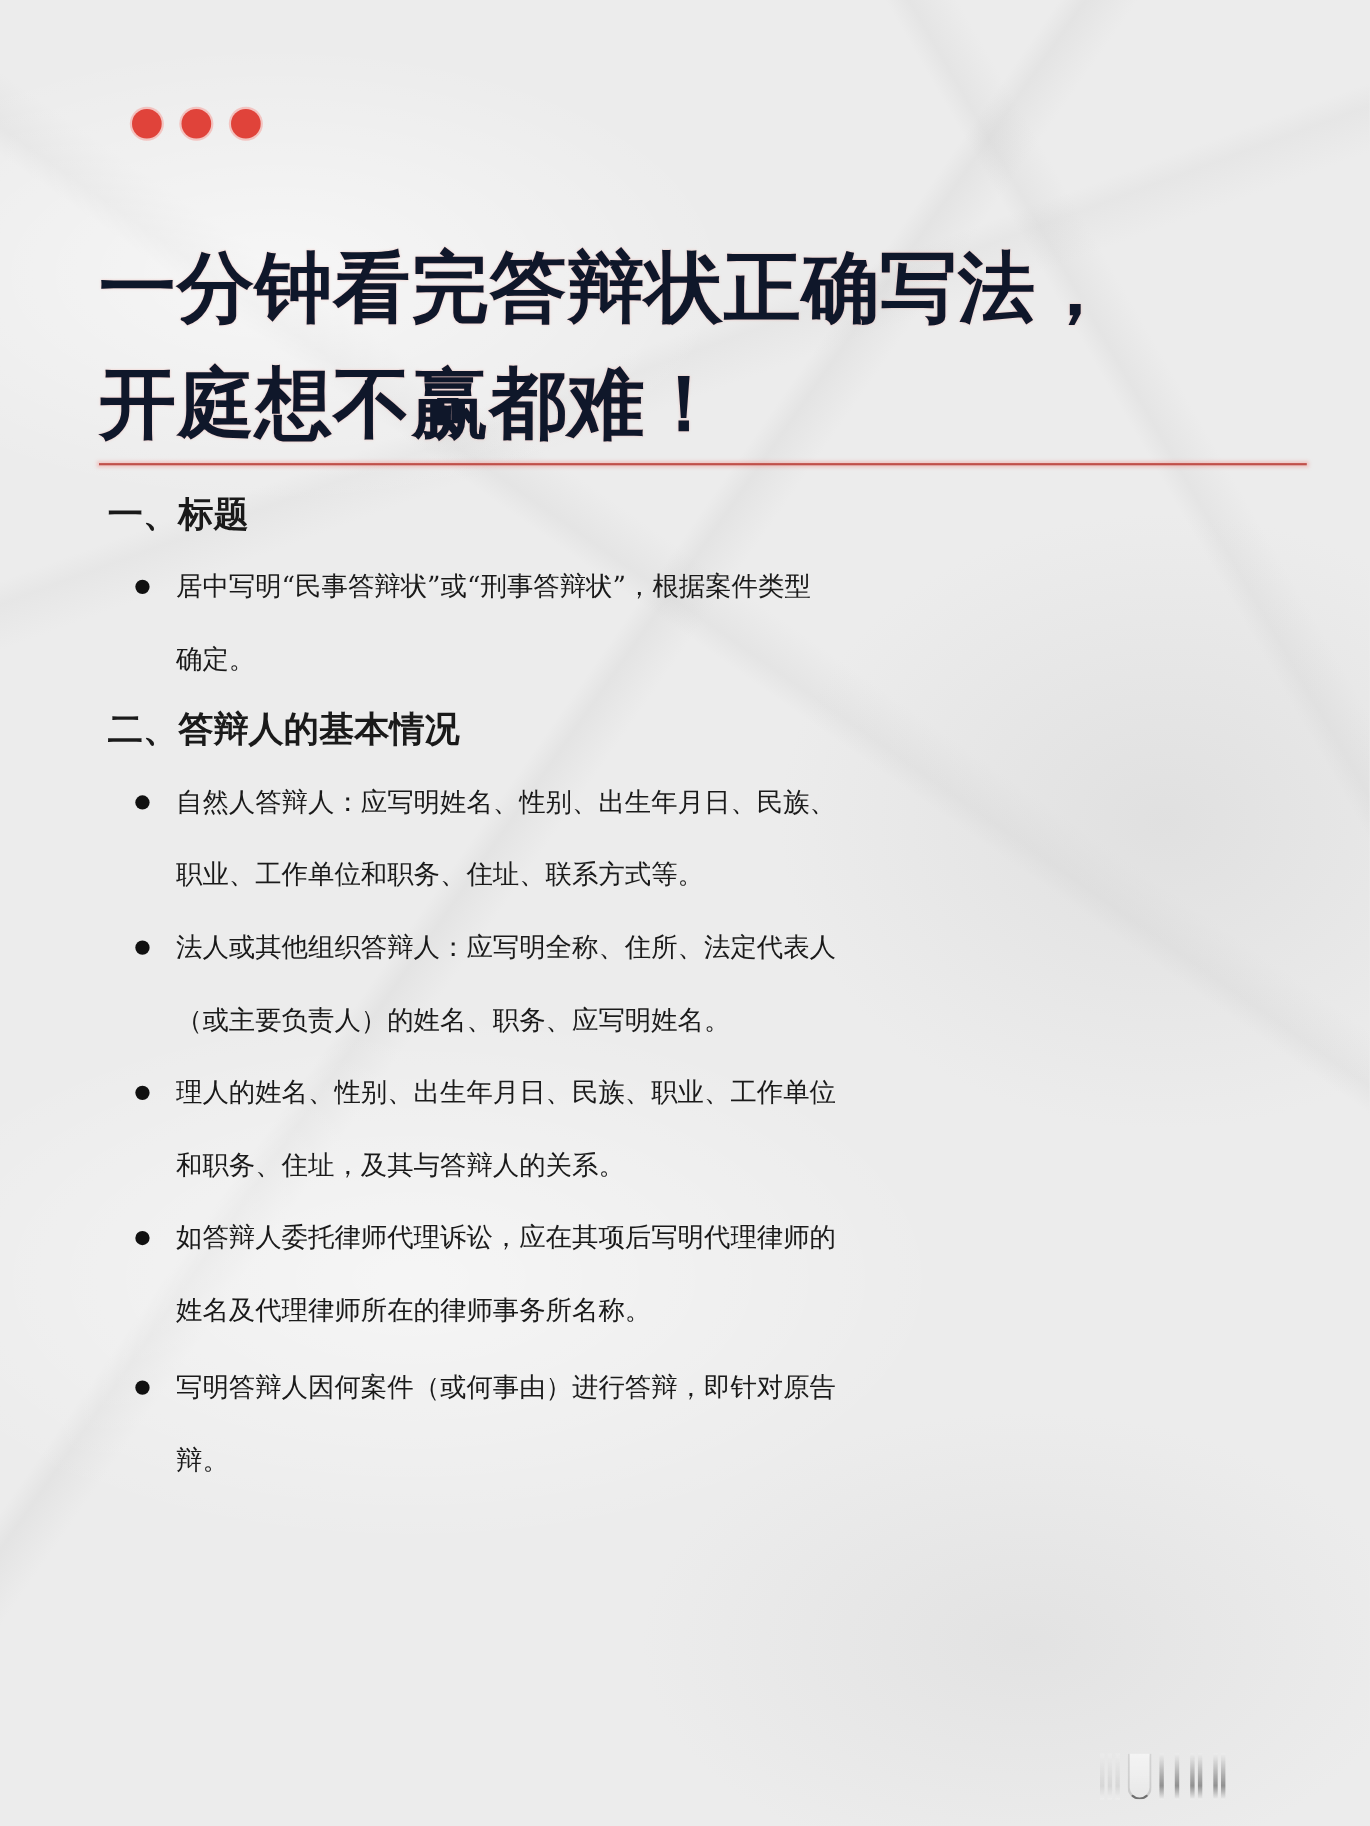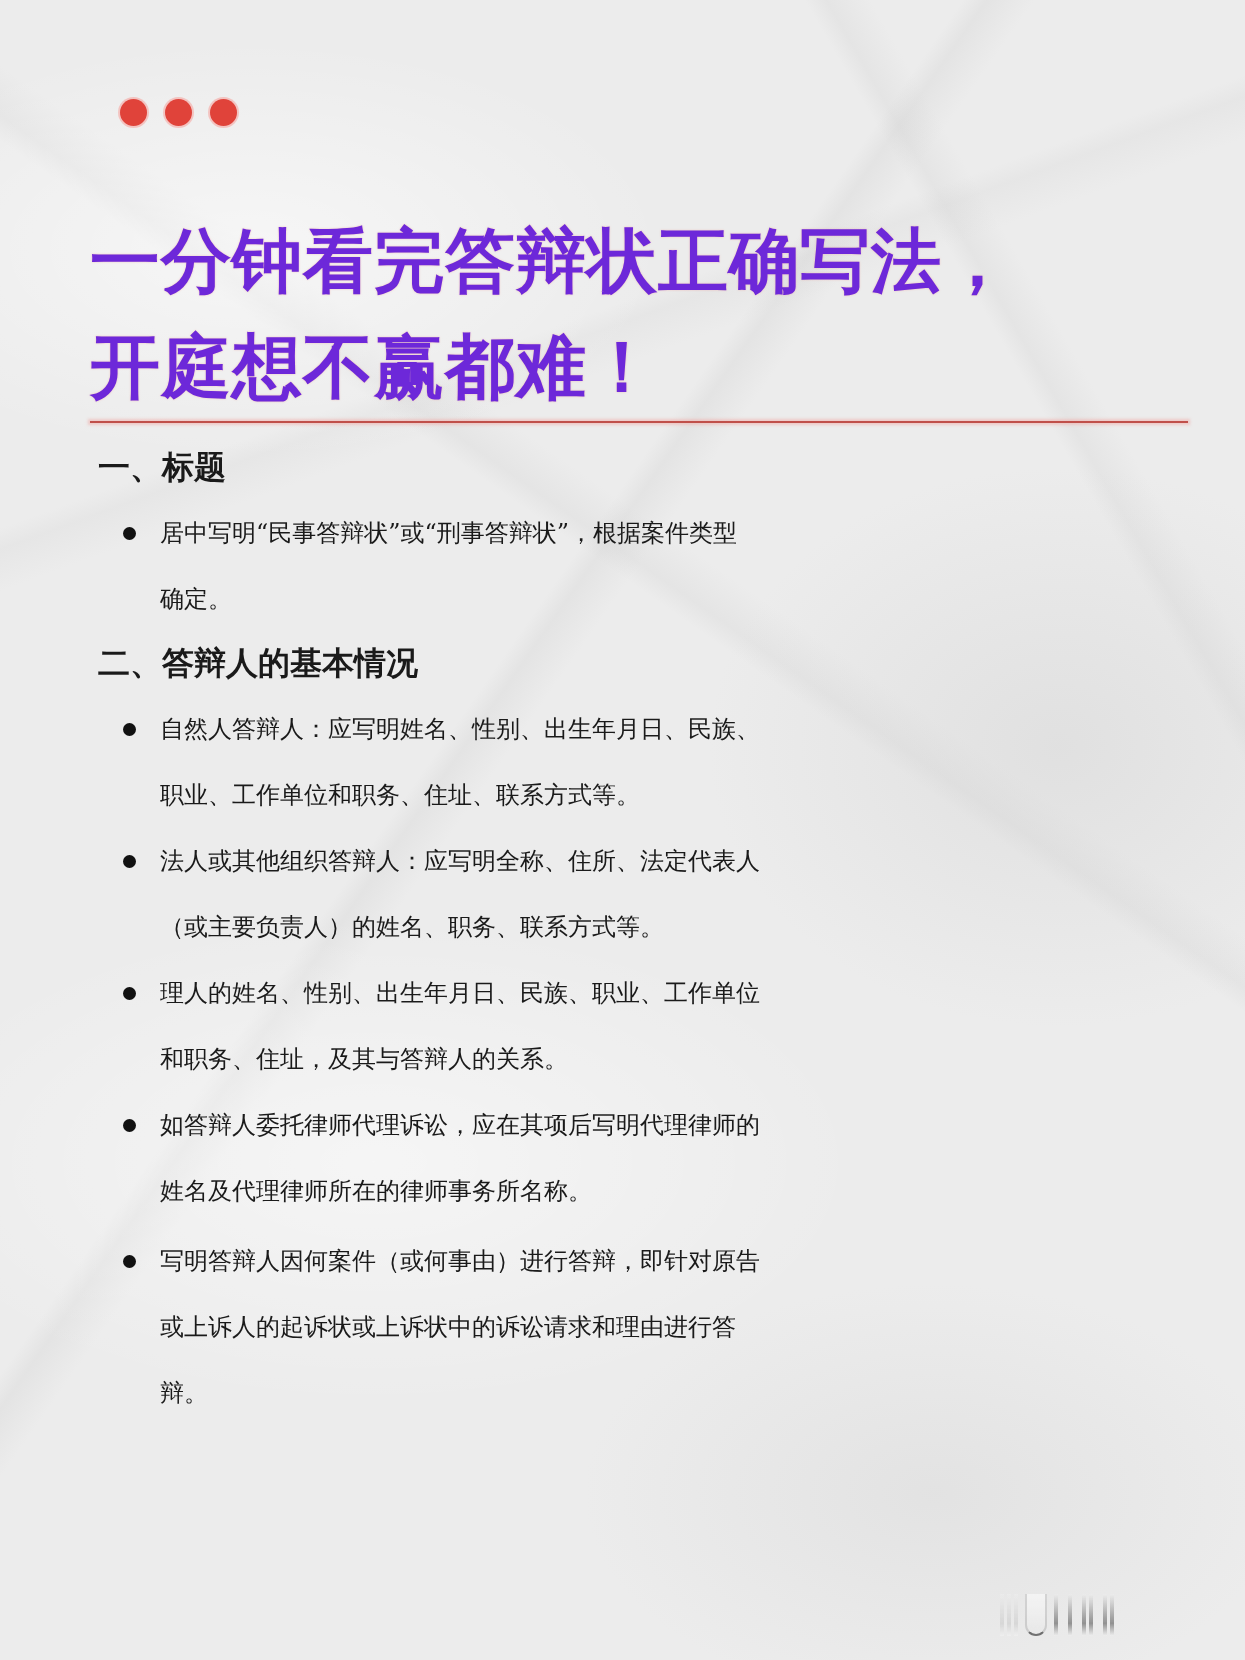--- a/index.html
+++ b/index.html
@@ -45,7 +45,7 @@
       left: 90px;
       top: 208px;
       margin: 0;
-      color: #6d28d9;
+      color: #0f172a;
       font-family: "DejaVu Serif", "Liberation Serif", serif;
       font-weight: bold;
       font-size: 70px;

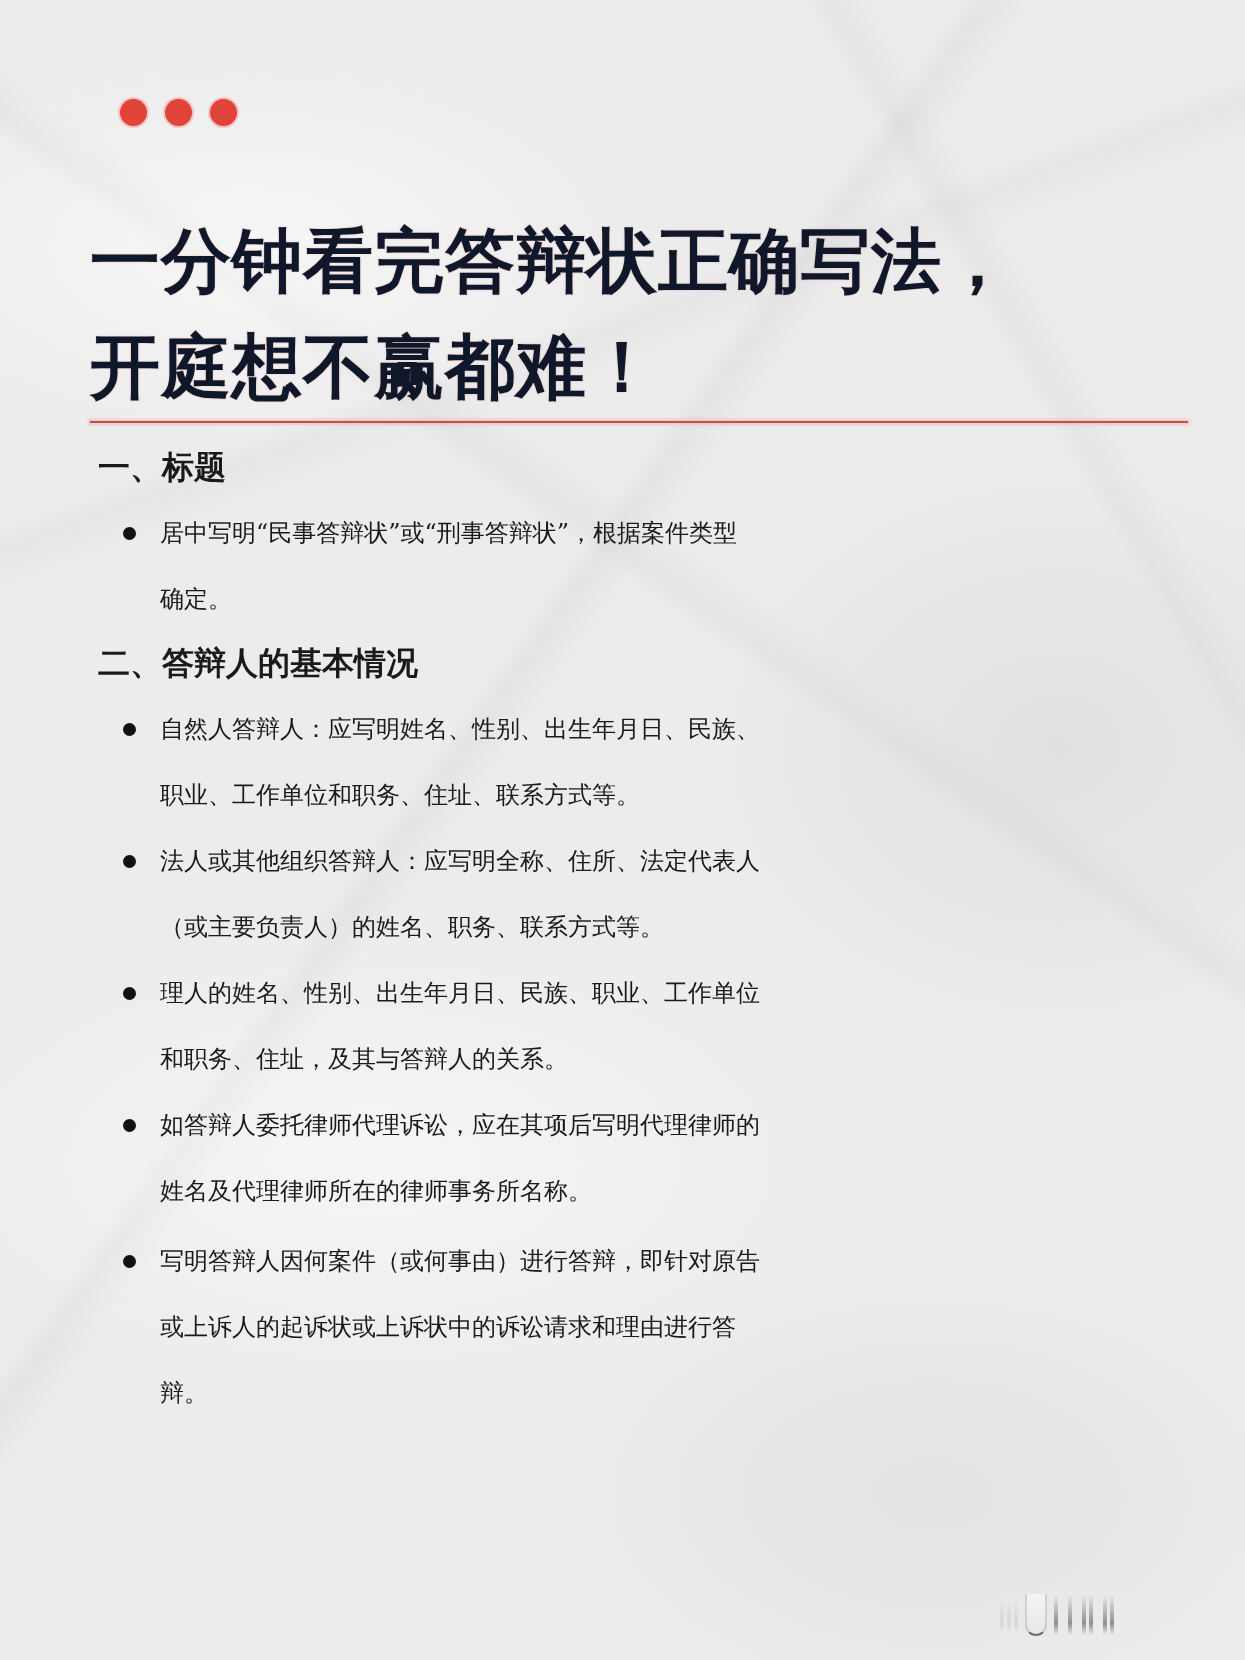--- a/index.html
+++ b/index.html
@@ -175,7 +175,7 @@
       <li class="bullet-item">
         <span class="bullet-dot"></span>
         <span class="bullet-line">法人或其他组织答辩人：应写明全称、住所、法定代表人</span>
-        <span class="bullet-line">（或主要负责人）的姓名、职务、联系方式等。</span>
+        <span class="bullet-line">（或主要负责人）的姓名、职务、应写明姓名。</span>
       </li>
       <li class="bullet-item">
         <span class="bullet-dot"></span>

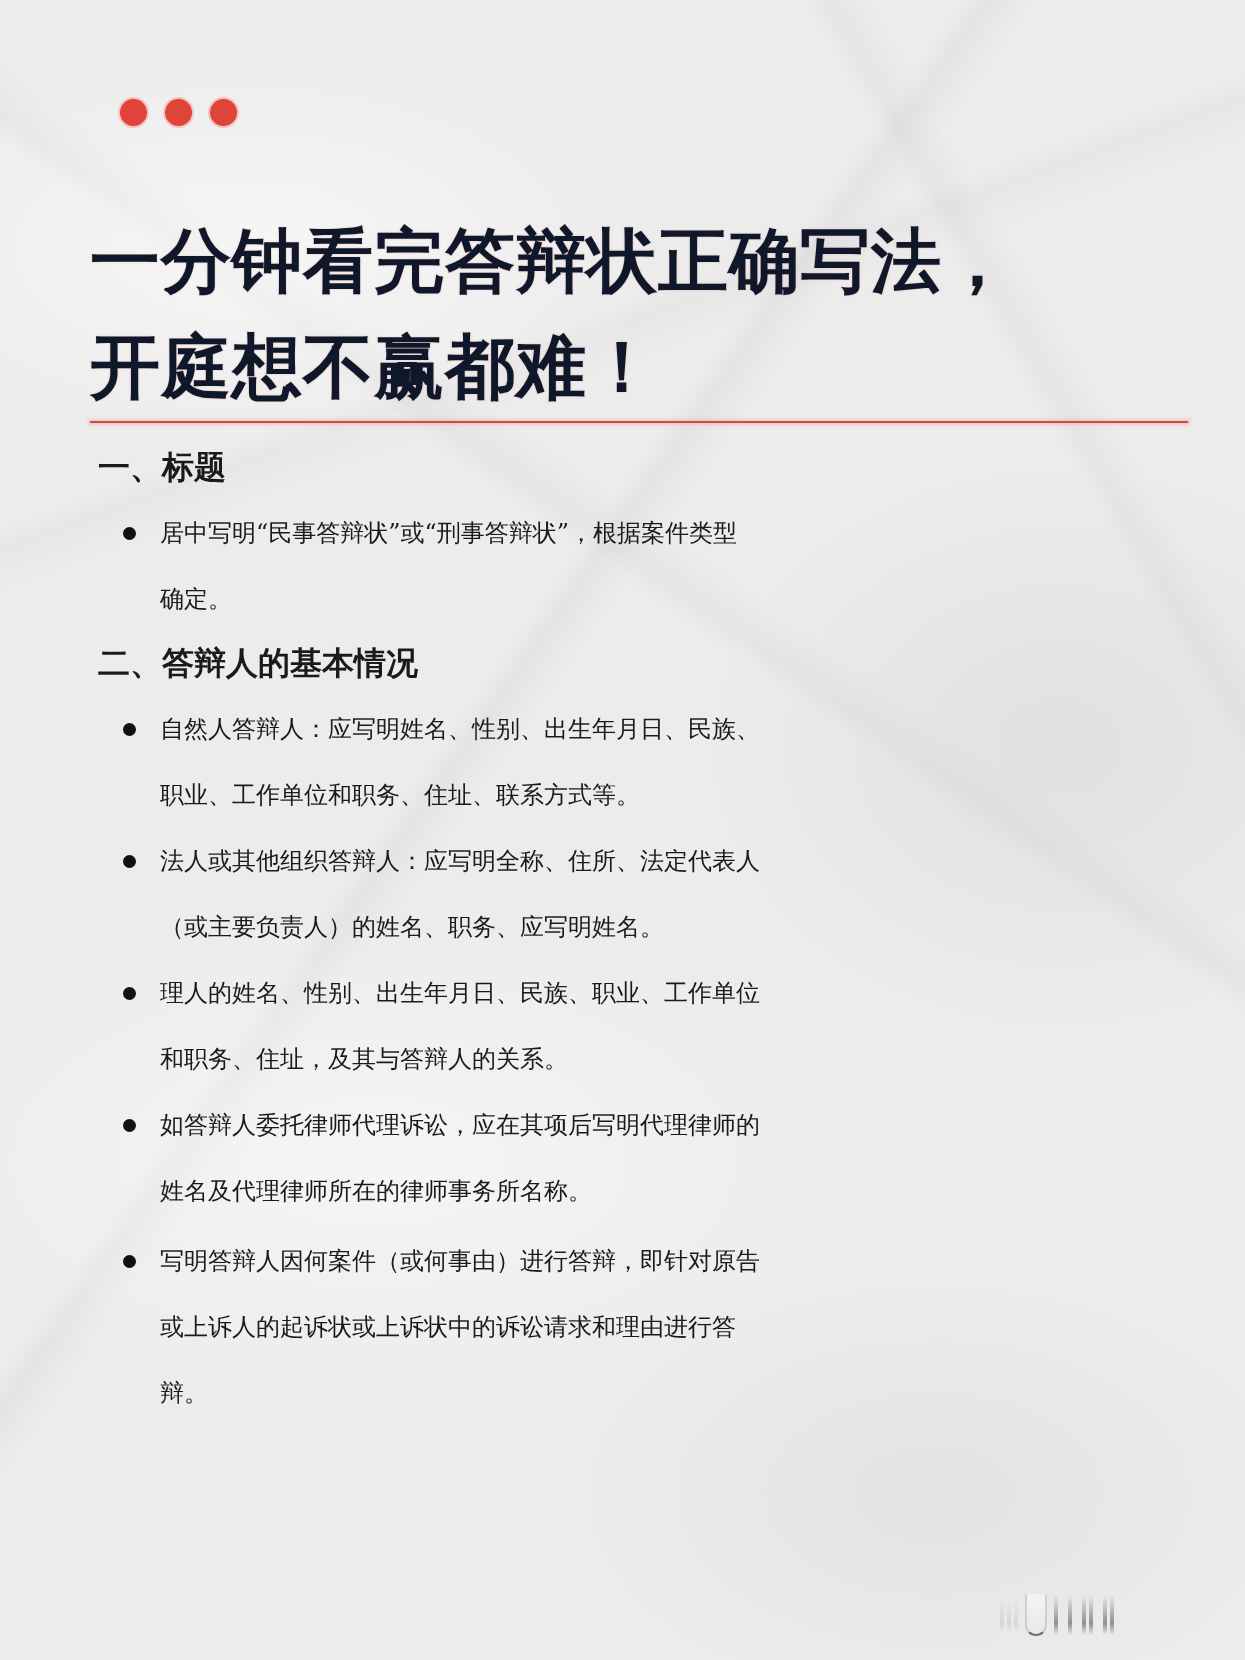--- a/index.html
+++ b/index.html
@@ -195,7 +195,6 @@
       <li class="bullet-item">
         <span class="bullet-dot"></span>
         <span class="bullet-line">写明答辩人因何案件（或何事由）进行答辩，即针对原告</span>
-        <span class="bullet-line">或上诉人的起诉状或上诉状中的诉讼请求和理由进行答</span>
         <span class="bullet-line">辩。</span>
       </li>
     </ul>

